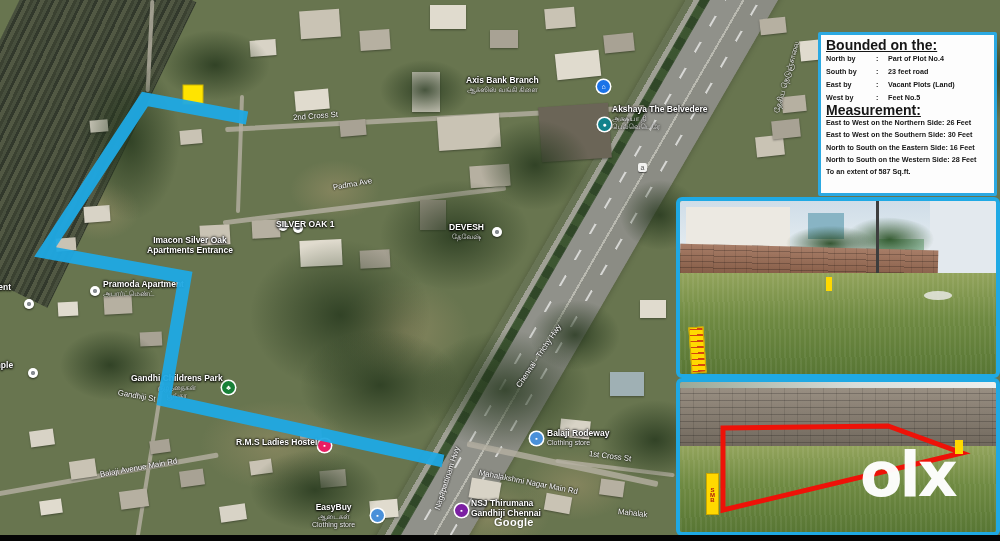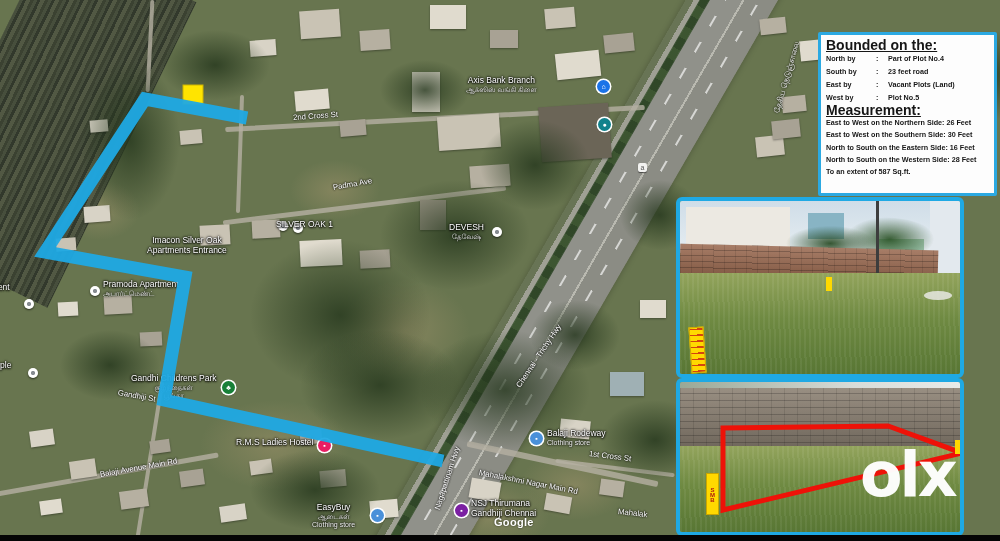--- a/index.html
+++ b/index.html
@@ -30,7 +30,7 @@
   
   .poi{position:absolute;z-index:6;display:flex;flex-direction:column;align-items:center;pointer-events:none;}
   .poi.left{align-items:flex-start;}
-  .poi-name{font-weight:400;font-size:8.5px;line-height:1.12;color:#fff;white-space:nowrap;
+  .poi-name{font-weight:700;font-size:8.5px;line-height:1.12;color:#fff;white-space:nowrap;
     text-shadow:0 0 2px #000,0 0 3px #000,0 1px 2px rgba(0,0,0,.9);}
   .poi-sub{font-weight:400;font-size:7px;line-height:1.15;color:#eee;white-space:nowrap;
     text-shadow:0 0 2px #000,0 0 3px #000;}

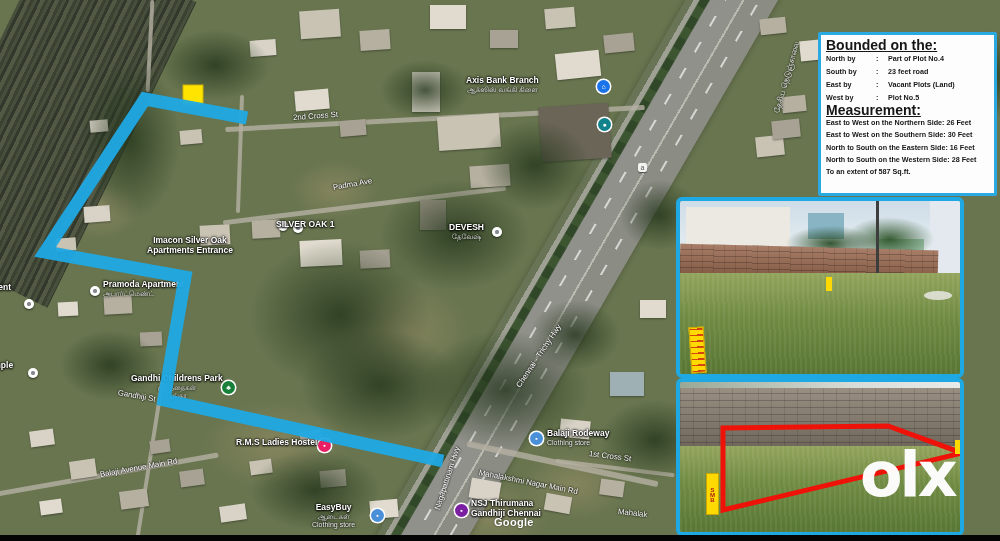--- a/index.html
+++ b/index.html
@@ -271,7 +271,7 @@
     <div class="brow">
       <span>West by</span>
       <span>:</span>
-      <span>Plot No.5</span>
+      <span>Feet No.5</span>
     </div>
     <span class="ttl">Measurement:</span>
     <div class="mline">East to West on the Northern Side: 26 Feet</div>

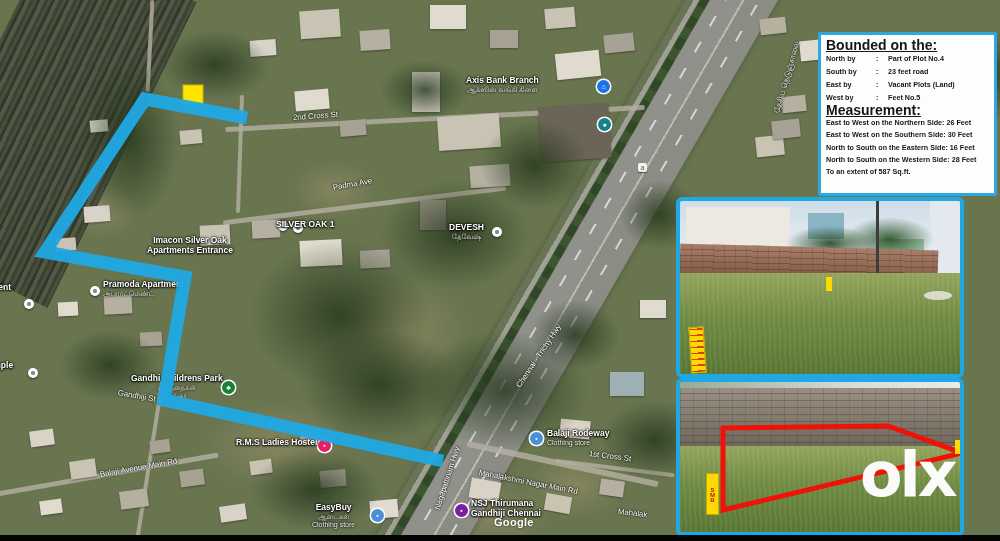--- a/index.html
+++ b/index.html
@@ -193,6 +193,11 @@
     <span class="poi-name">Axis Bank Branch</span>
     <span class="poi-sub">ஆக்ஸிஸ் வங்கி கிளை</span>
   </div>
+  <div class="poi left" style="left:612px;top:105px">
+    <span class="poi-name">Akshaya The Belvedere</span>
+    <span class="poi-sub">அக்ஷயா தி</span>
+    <span class="poi-sub">பெல்வெடெரே</span>
+  </div>
   <div class="poi" style="left:147px;top:236px">
     <span class="poi-name">Imacon Silver Oak</span>
     <span class="poi-name">Apartments Entrance</span>

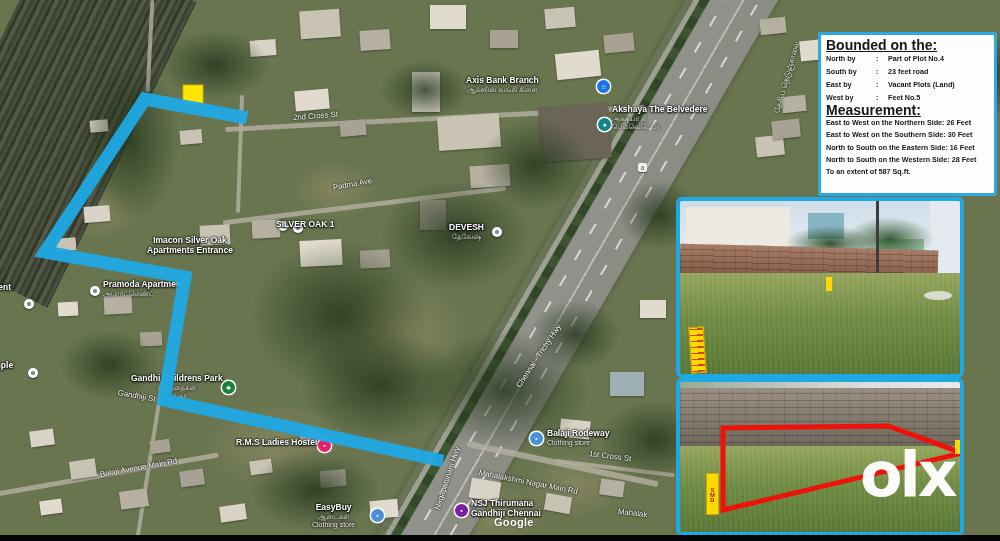--- a/index.html
+++ b/index.html
@@ -53,7 +53,7 @@
   .brow{display:grid;grid-template-columns:50px 12px 1fr;font-size:7.2px;font-weight:700;line-height:13px;}
   .mline{font-size:7.2px;font-weight:700;line-height:12.3px;}
   
-  .frame{position:absolute;left:676px;width:288px;box-sizing:border-box;border:4px solid #1FA9E4;
+  .frame{position:absolute;left:676px;width:324px;box-sizing:border-box;border:4px solid #1FA9E4;
     border-radius:6px;overflow:hidden;z-index:10;background:#7d9550;}
   .ph{position:absolute;}
   .wall-top{background:#9b6b52;

